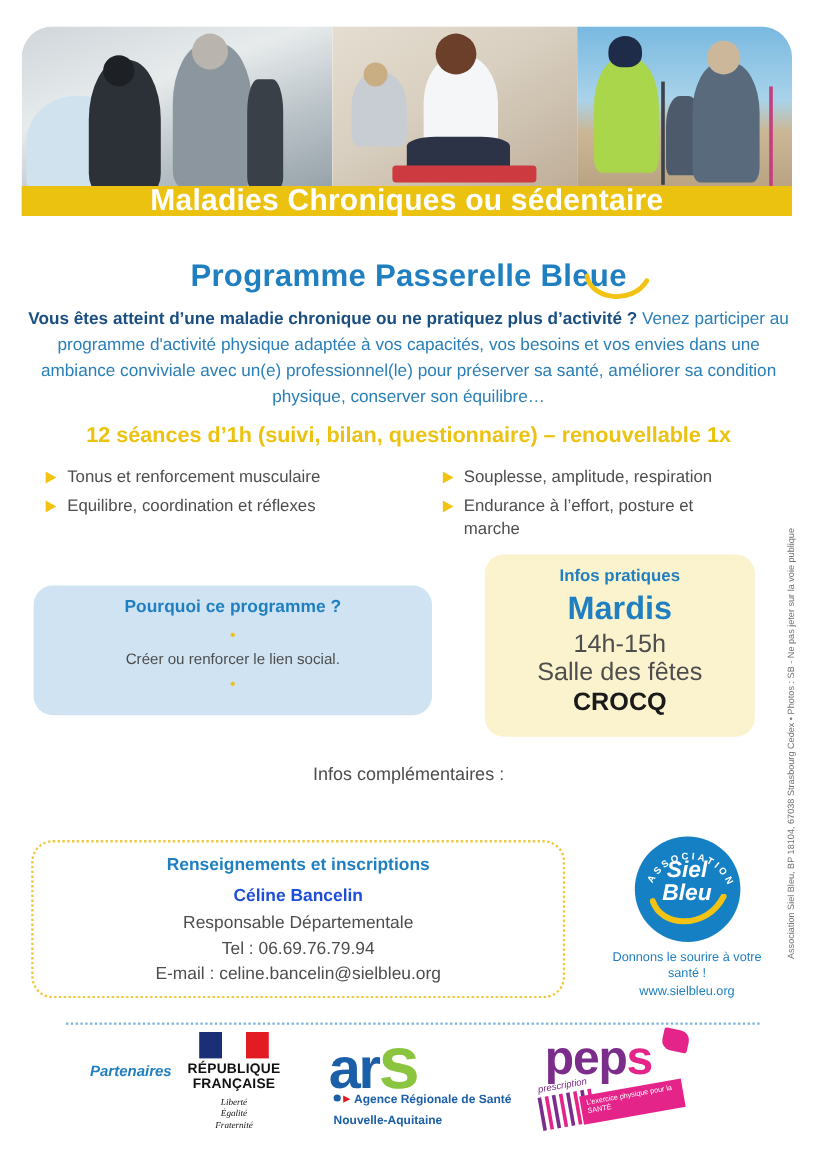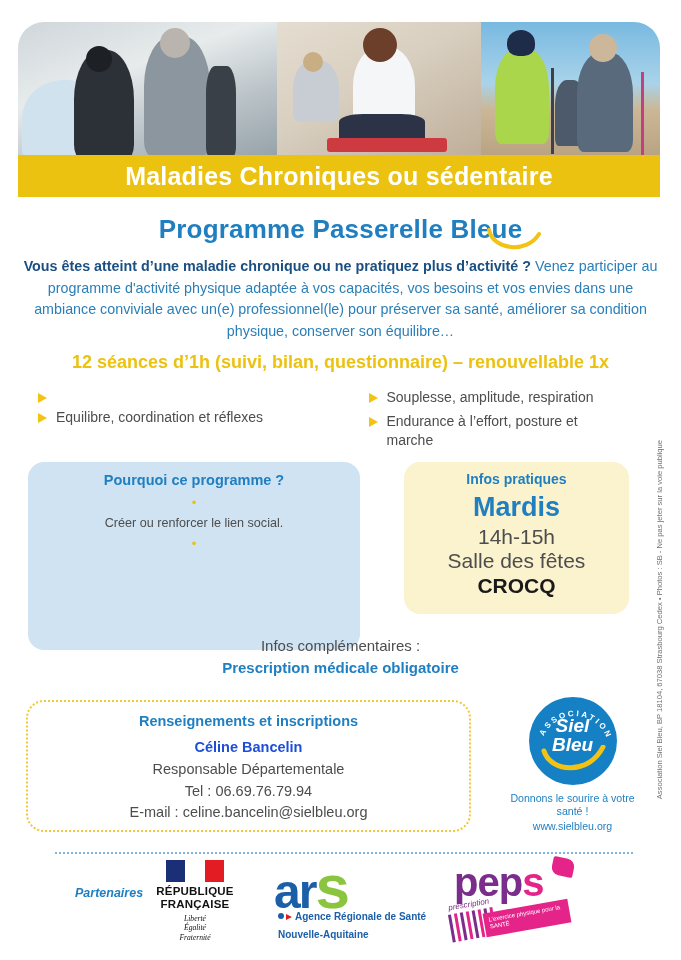--- a/index.html
+++ b/index.html
@@ -50,7 +50,7 @@
 
   
   .yellow-banner{
-    position:absolute;left:18px;top:155px;width:642px;height:42px;
+    position:absolute;left:18px;top:155px;width:642px;height:25px;
     background:#ecc211;
     display:flex;align-items:center;justify-content:center;
   }

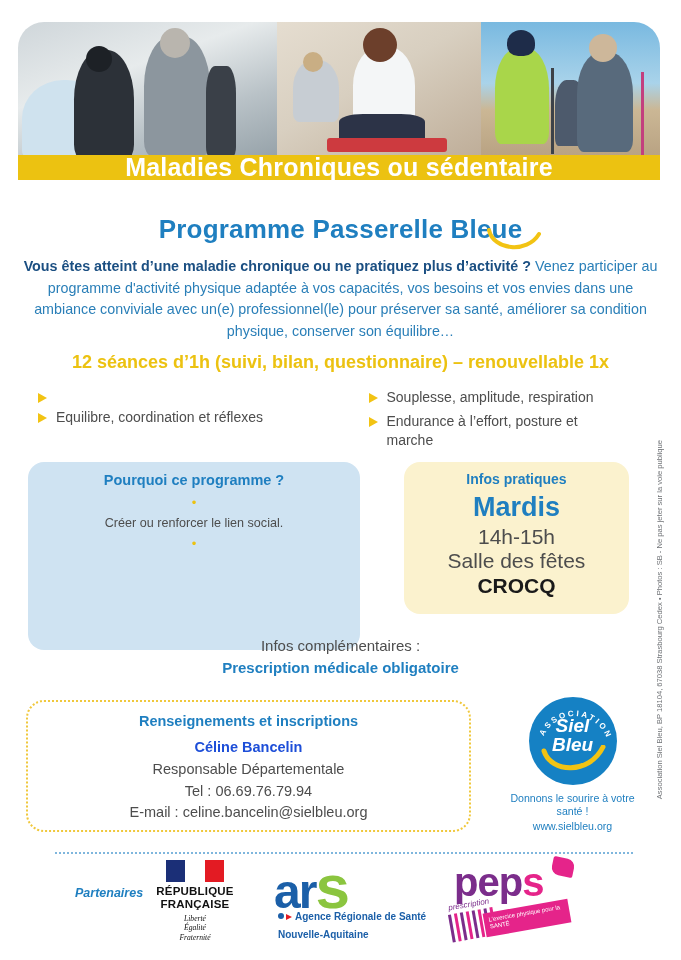--- a/index.html
+++ b/index.html
@@ -249,6 +249,7 @@
     <div class="bcol">
       <div class="brow">
         <span class="tri"></span>
+        <span class="btext">Tonus et renforcement musculaire</span>
       </div>
       <div class="brow">
         <span class="tri"></span>

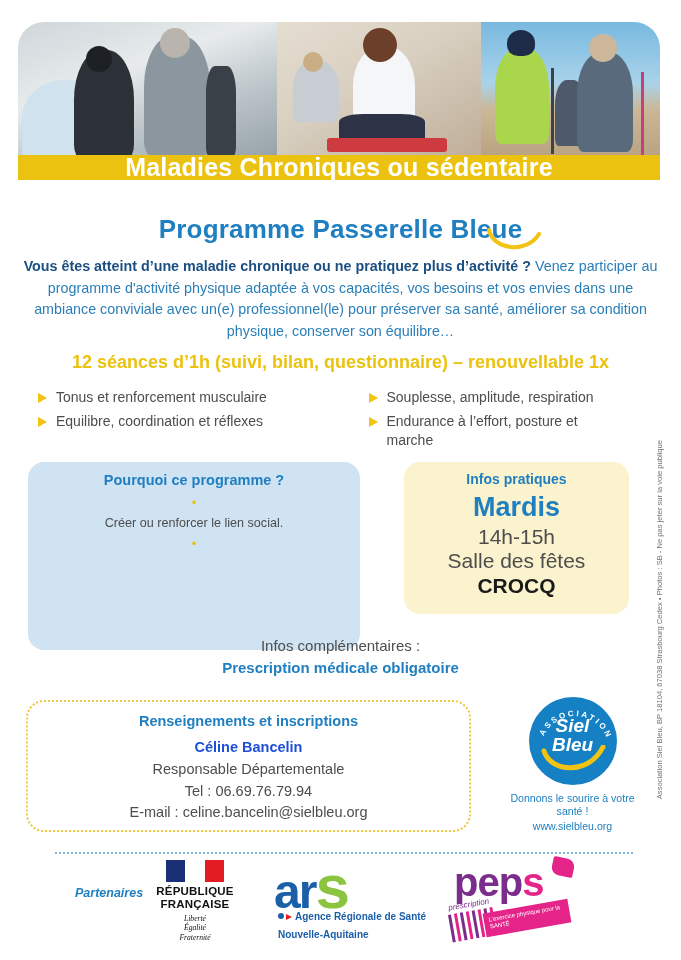--- a/index.html
+++ b/index.html
@@ -93,7 +93,7 @@
 
   
   .box-why{
-    position:absolute;left:28px;top:462px;width:332px;height:188px;
+    position:absolute;left:28px;top:488px;width:332px;height:108px;
     background:#cfe3f2;border-radius:16px;
     padding:10px 16px 0 16px;box-sizing:border-box;text-align:center;
   }

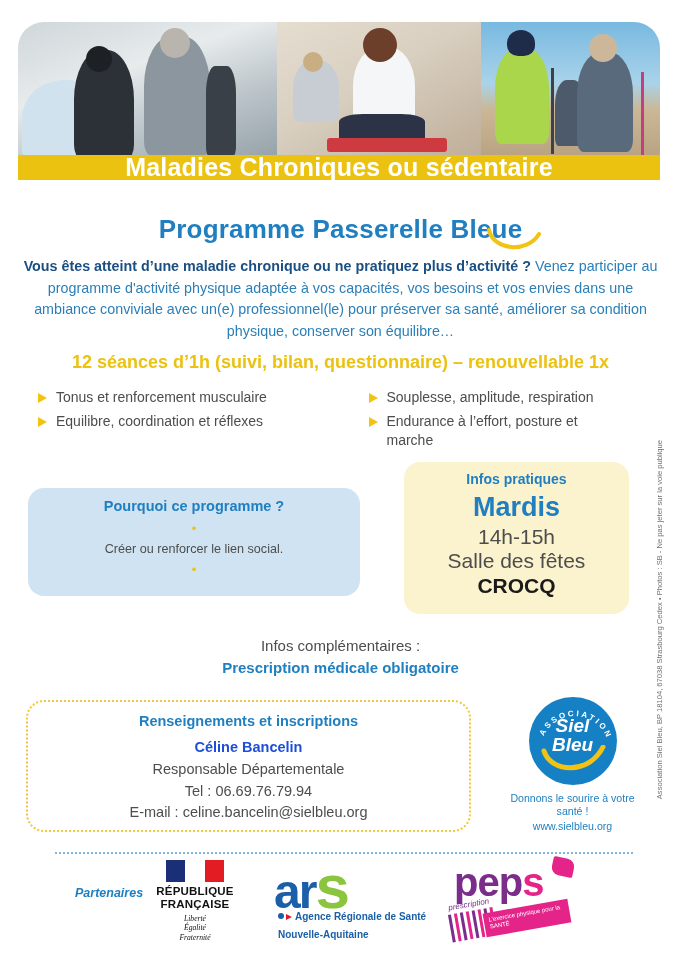--- a/index.html
+++ b/index.html
@@ -285,7 +285,6 @@
 
   <div class="extra">
     <div class="l1">Infos complémentaires :</div>
-    <div class="l2">Prescription médicale obligatoire</div>
   </div>
 
   <div class="contact">

